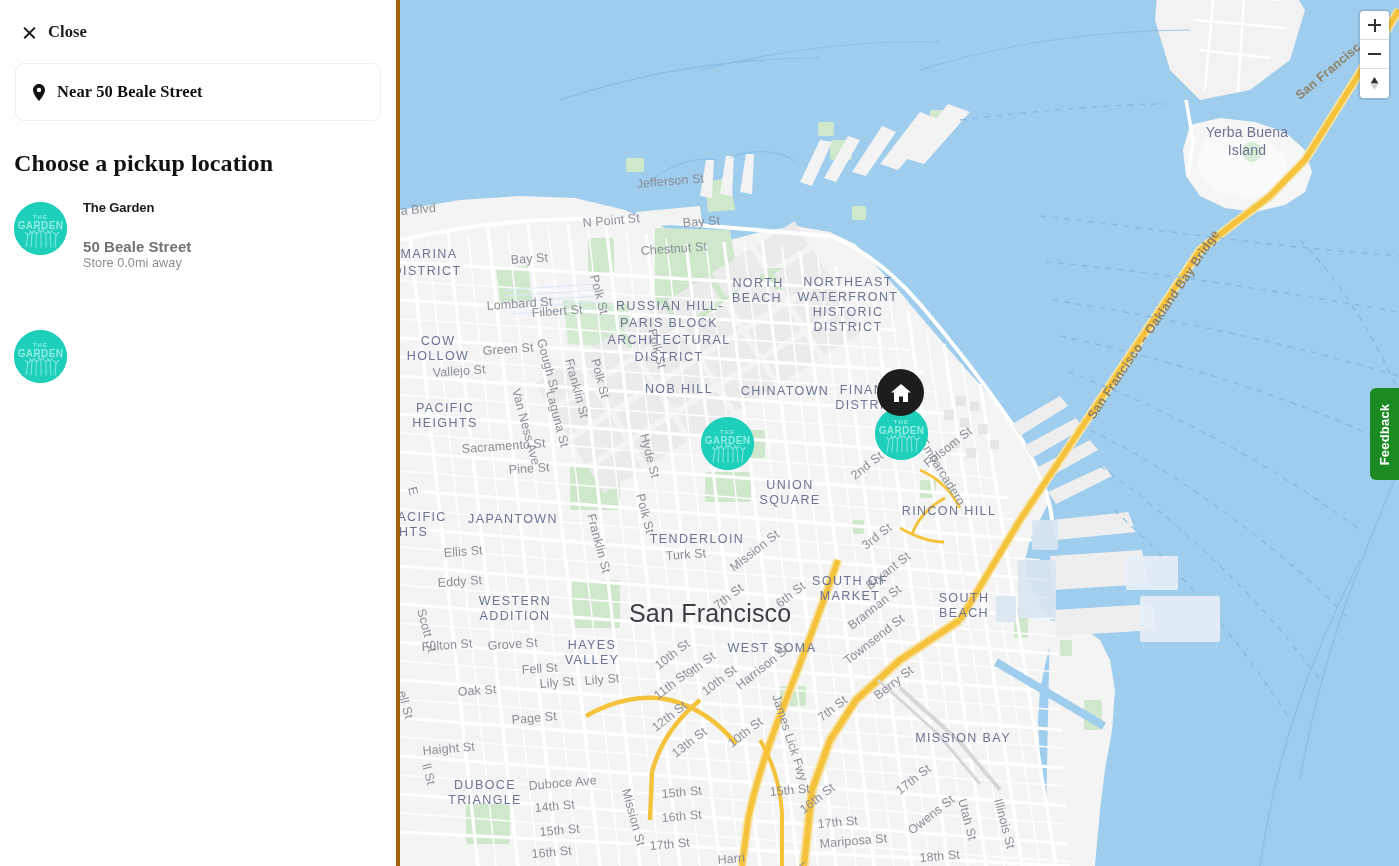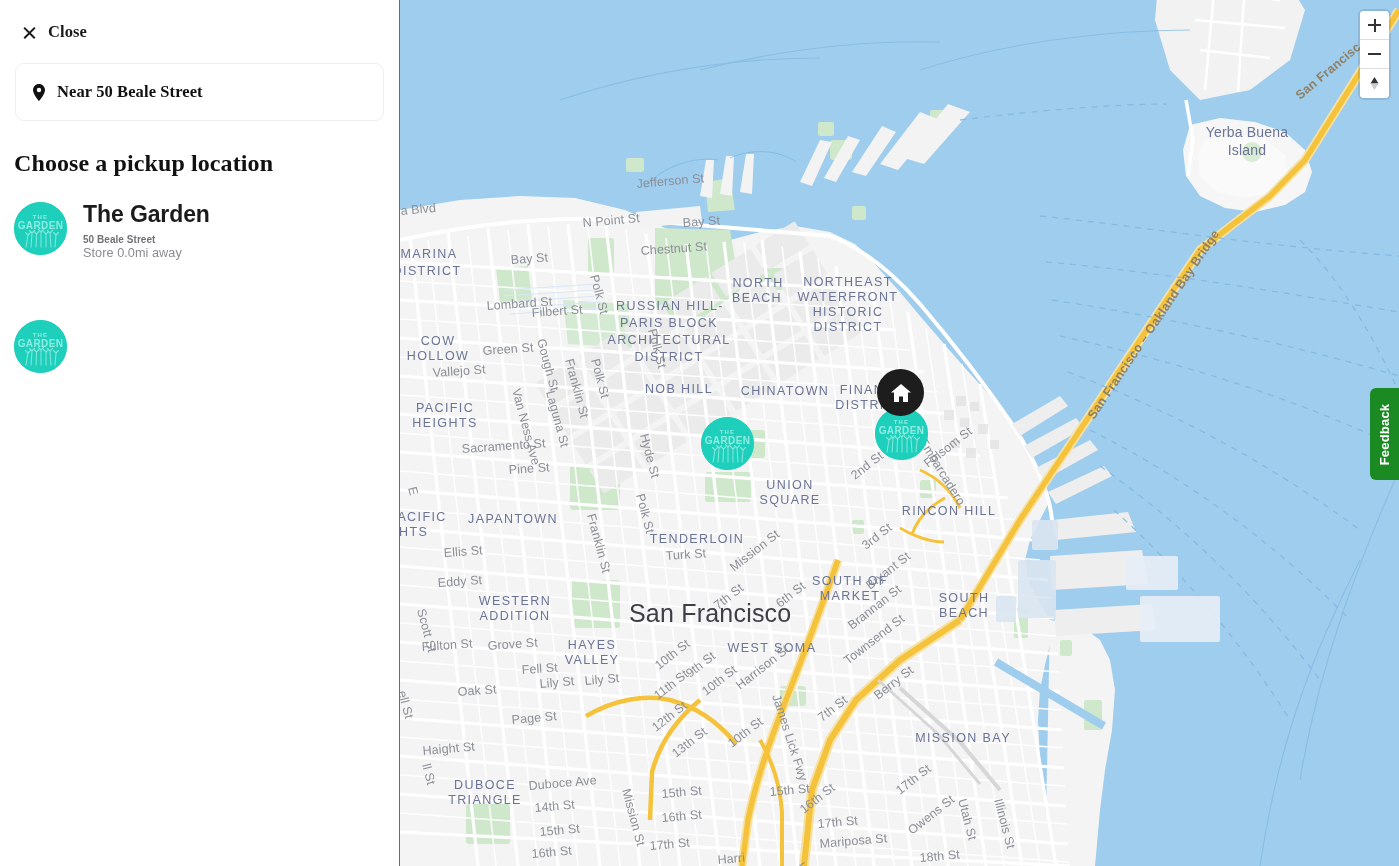--- a/index.html
+++ b/index.html
@@ -15,7 +15,7 @@
   .sidebar {
     width: 400px; height: 866px;
     background: #ffffff;
-    border-right: 1px solid #a16207;
+    border-right: 4px solid #a16207;
     flex: 0 0 400px;
     position: relative;
     z-index: 5;

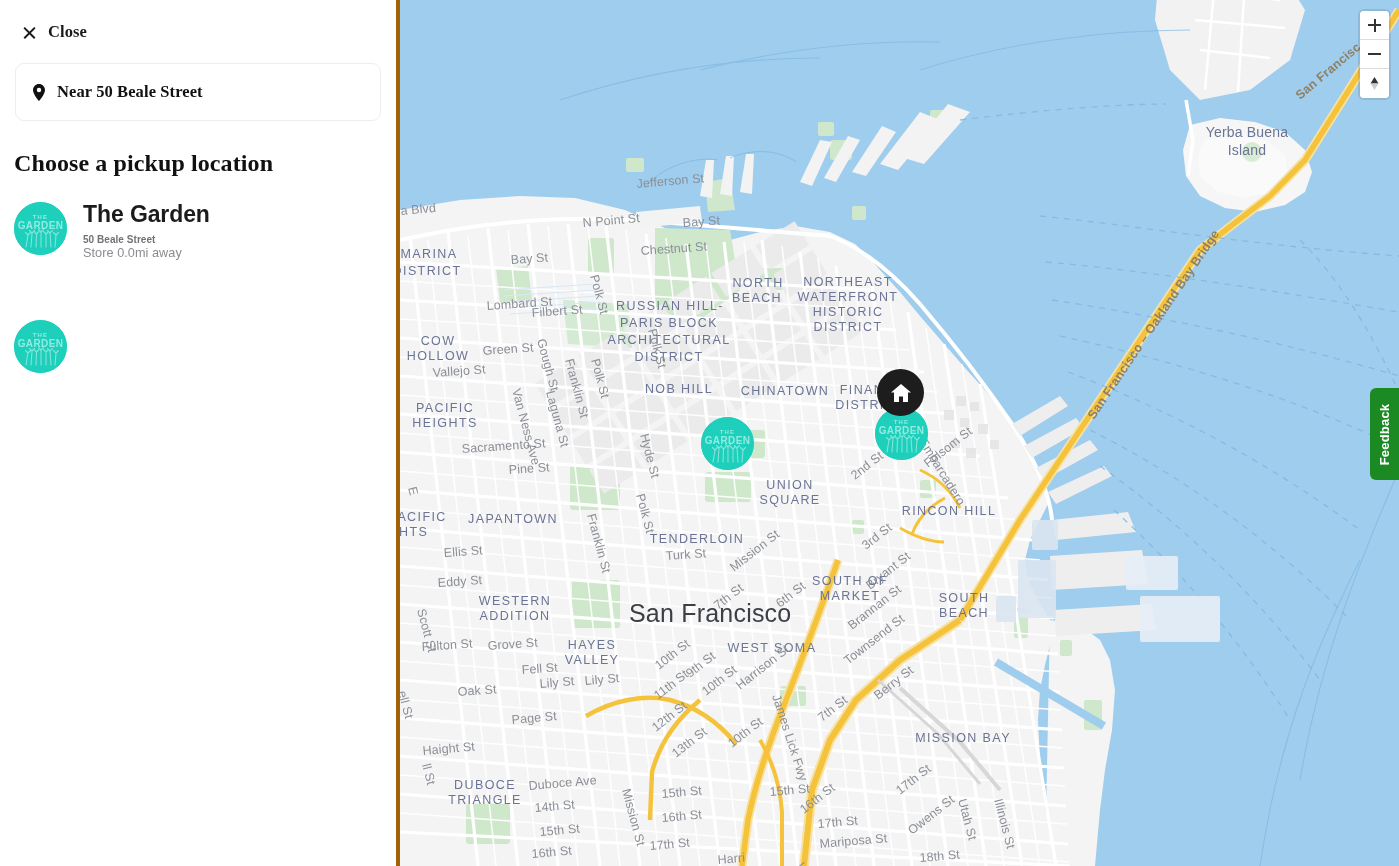--- a/index.html
+++ b/index.html
@@ -75,7 +75,7 @@
   .store-logo svg { display: block; width: 53px; height: 53px; }
   .store-text { padding-top: 1px; }
   .store-name {
-    font-size: 23px; font-weight: 700; color: #1b1b1b;
+    font-size: 13px; font-weight: 700; color: #1b1b1b;
     letter-spacing: -.1px; line-height: 1.25;
   }
   .store-addr {

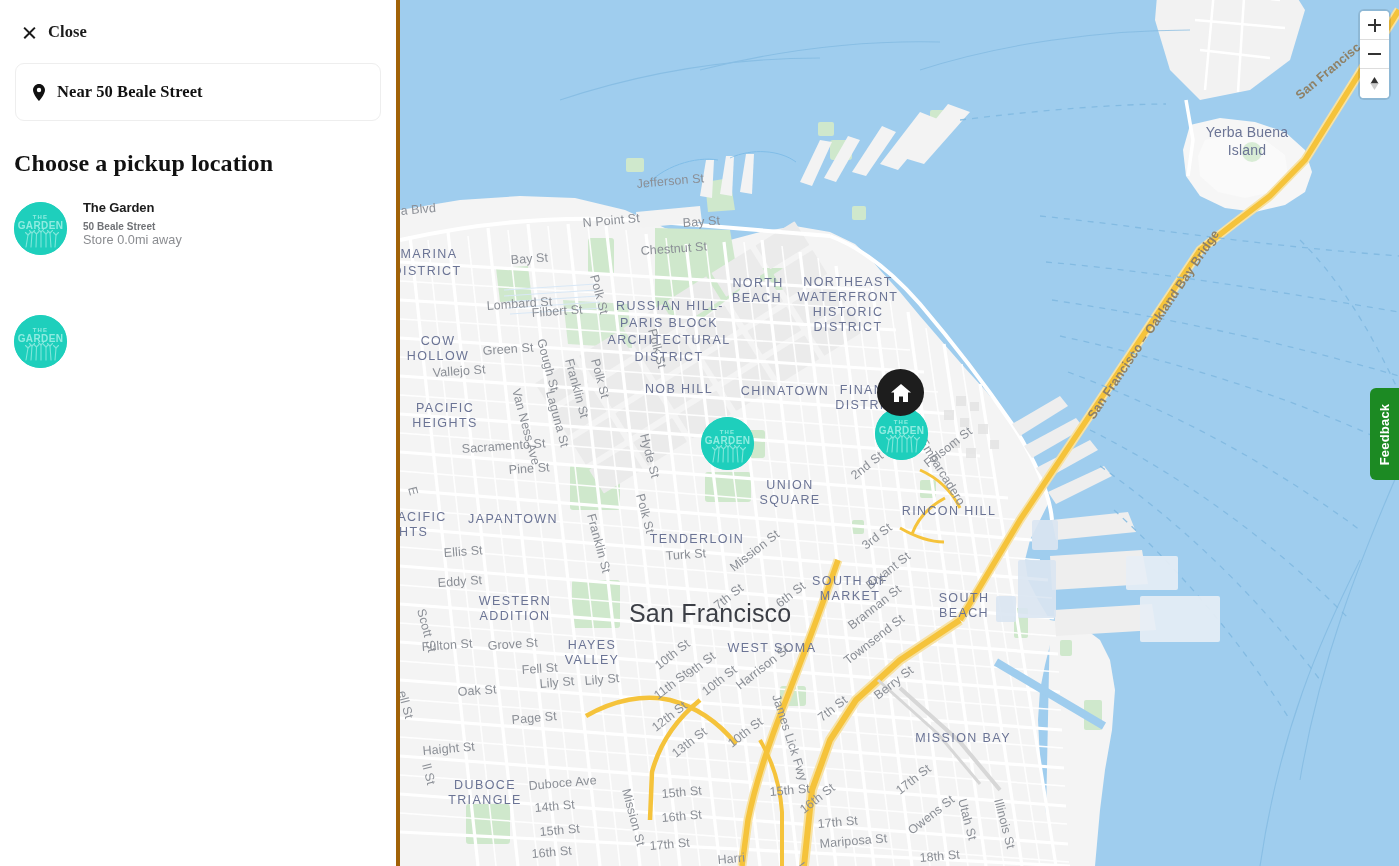--- a/index.html
+++ b/index.html
@@ -79,8 +79,8 @@
     letter-spacing: -.1px; line-height: 1.25;
   }
   .store-addr {
-    font-size: 10px; font-weight: 700; color: #707276;
-    margin-top: 5px; letter-spacing: .05px;
+    font-size: 15px; font-weight: 700; color: #707276;
+    margin-top: 22px; letter-spacing: .05px;
   }
   .store-dist {
     font-size: 12.7px; font-weight: 400; color: #8a8c90;

